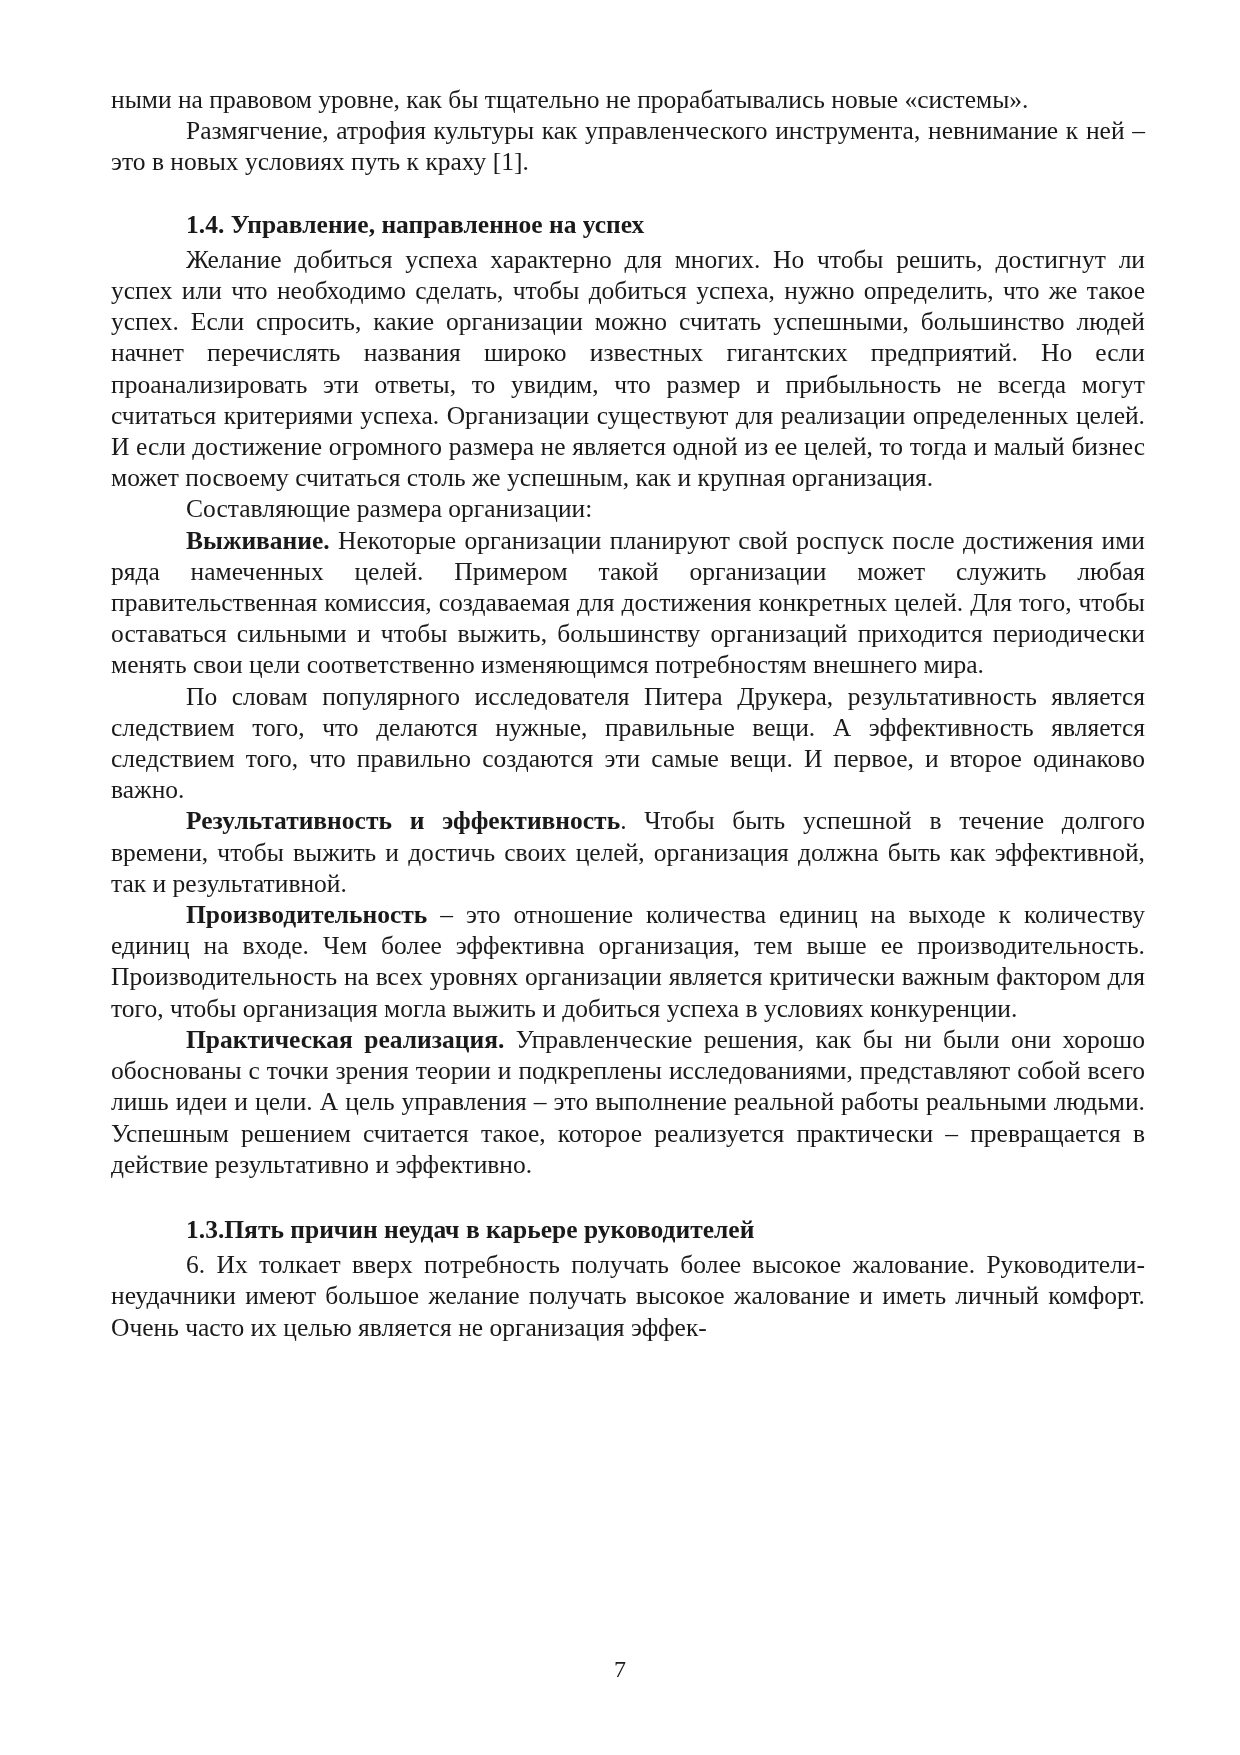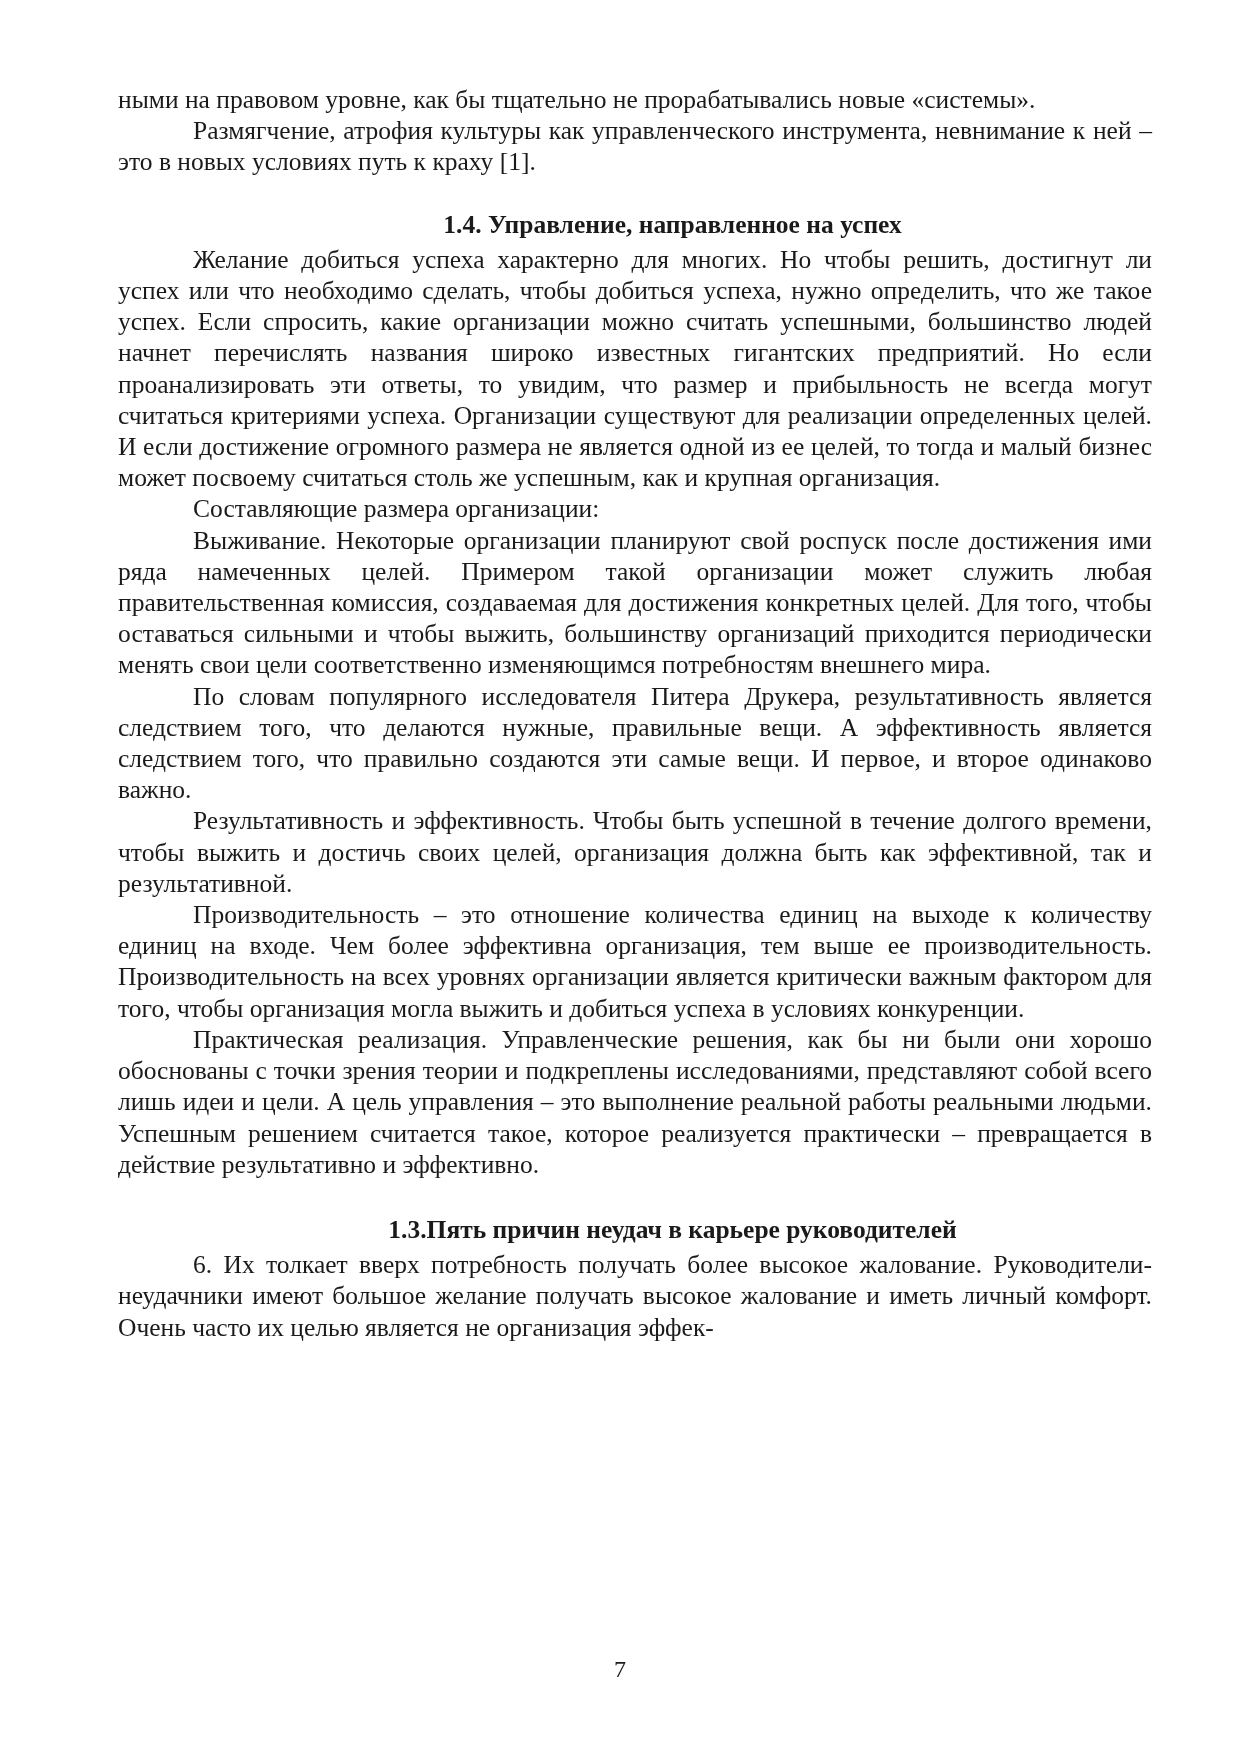--- a/index.html
+++ b/index.html
@@ -17,7 +17,7 @@
   }
   .page {
     position: absolute;
-    left: 118px;
+    left: 111px;
     top: 84px;
     width: 1034px;
   }

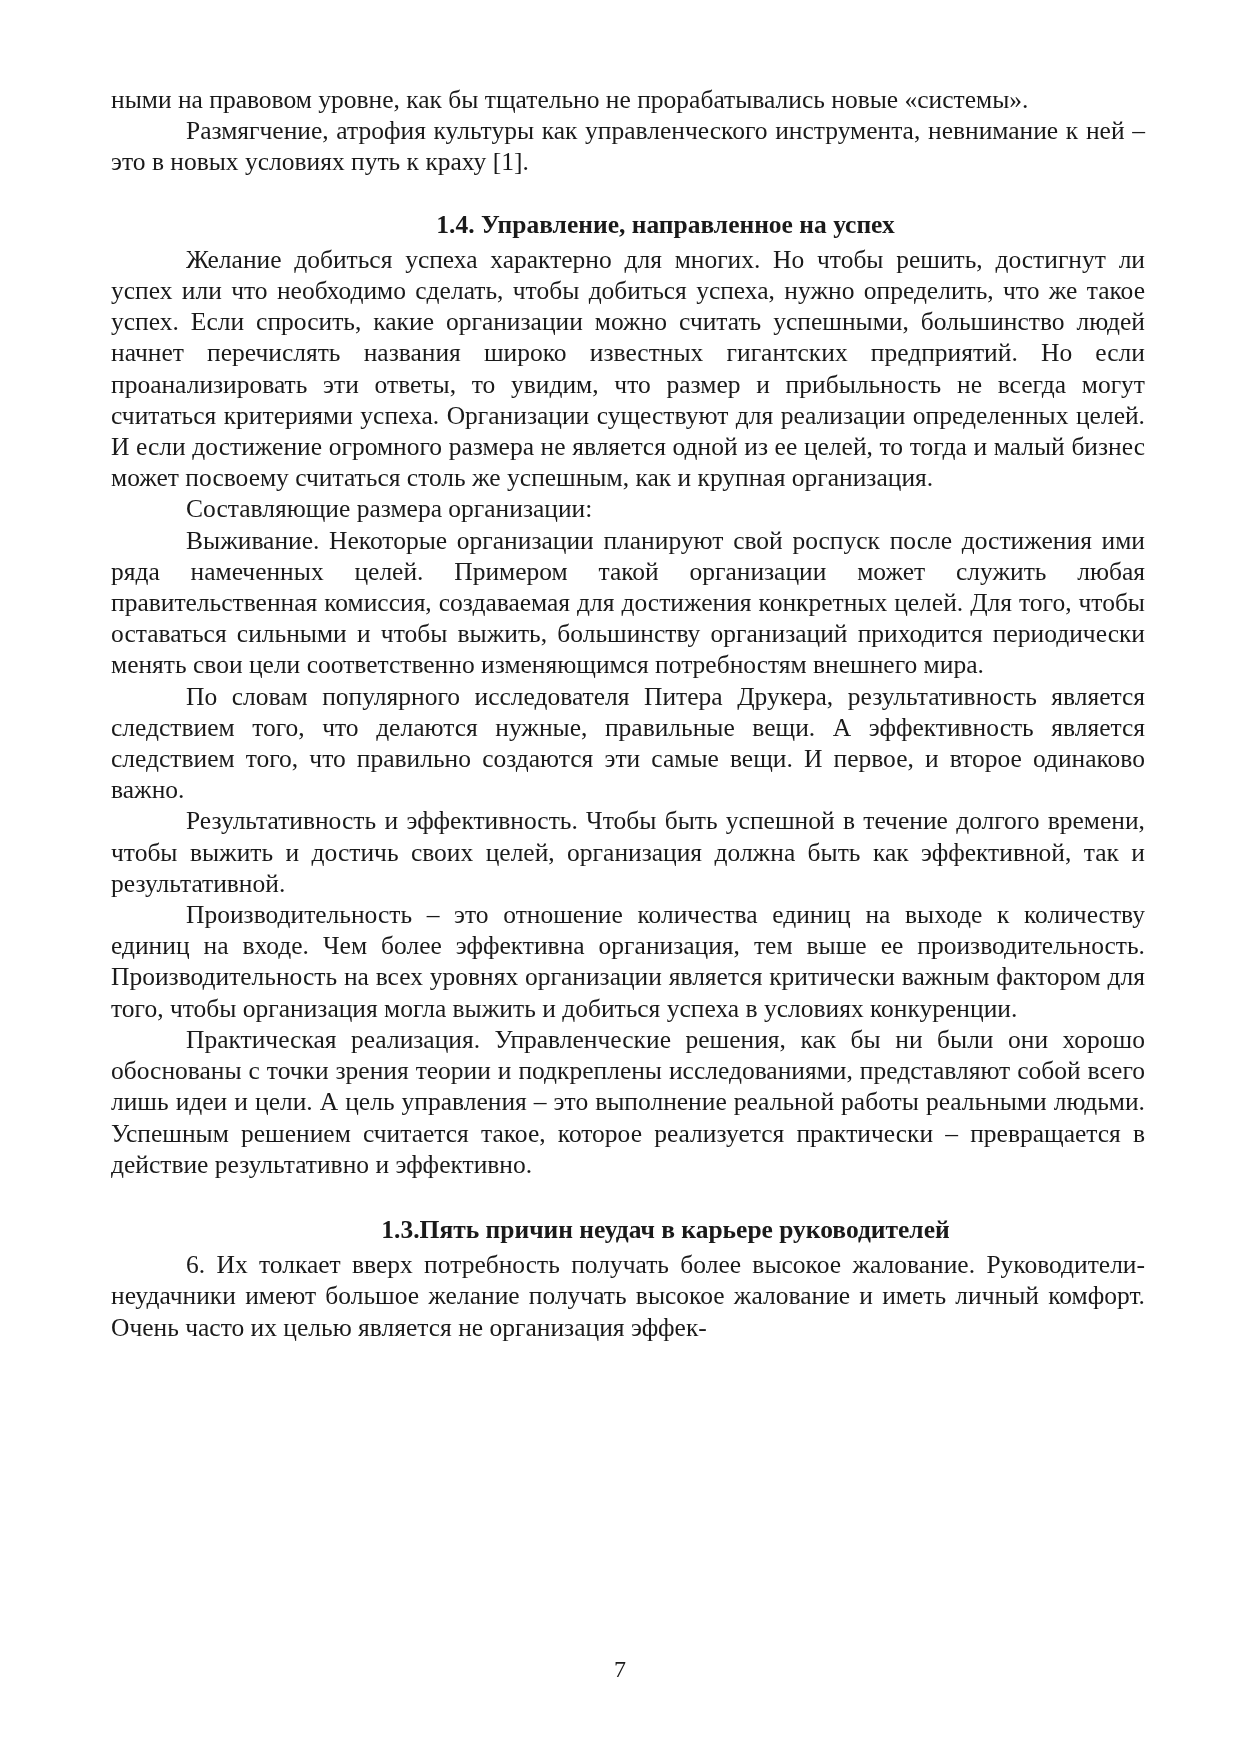--- a/index.html
+++ b/index.html
@@ -36,7 +36,6 @@
     font-weight: bold;
     margin: 0;
     padding-left: 75px;
-    text-align: center;
   }
   .gap-before-h1 { height: 31px; }
   .gap-after-h { height: 4px; }

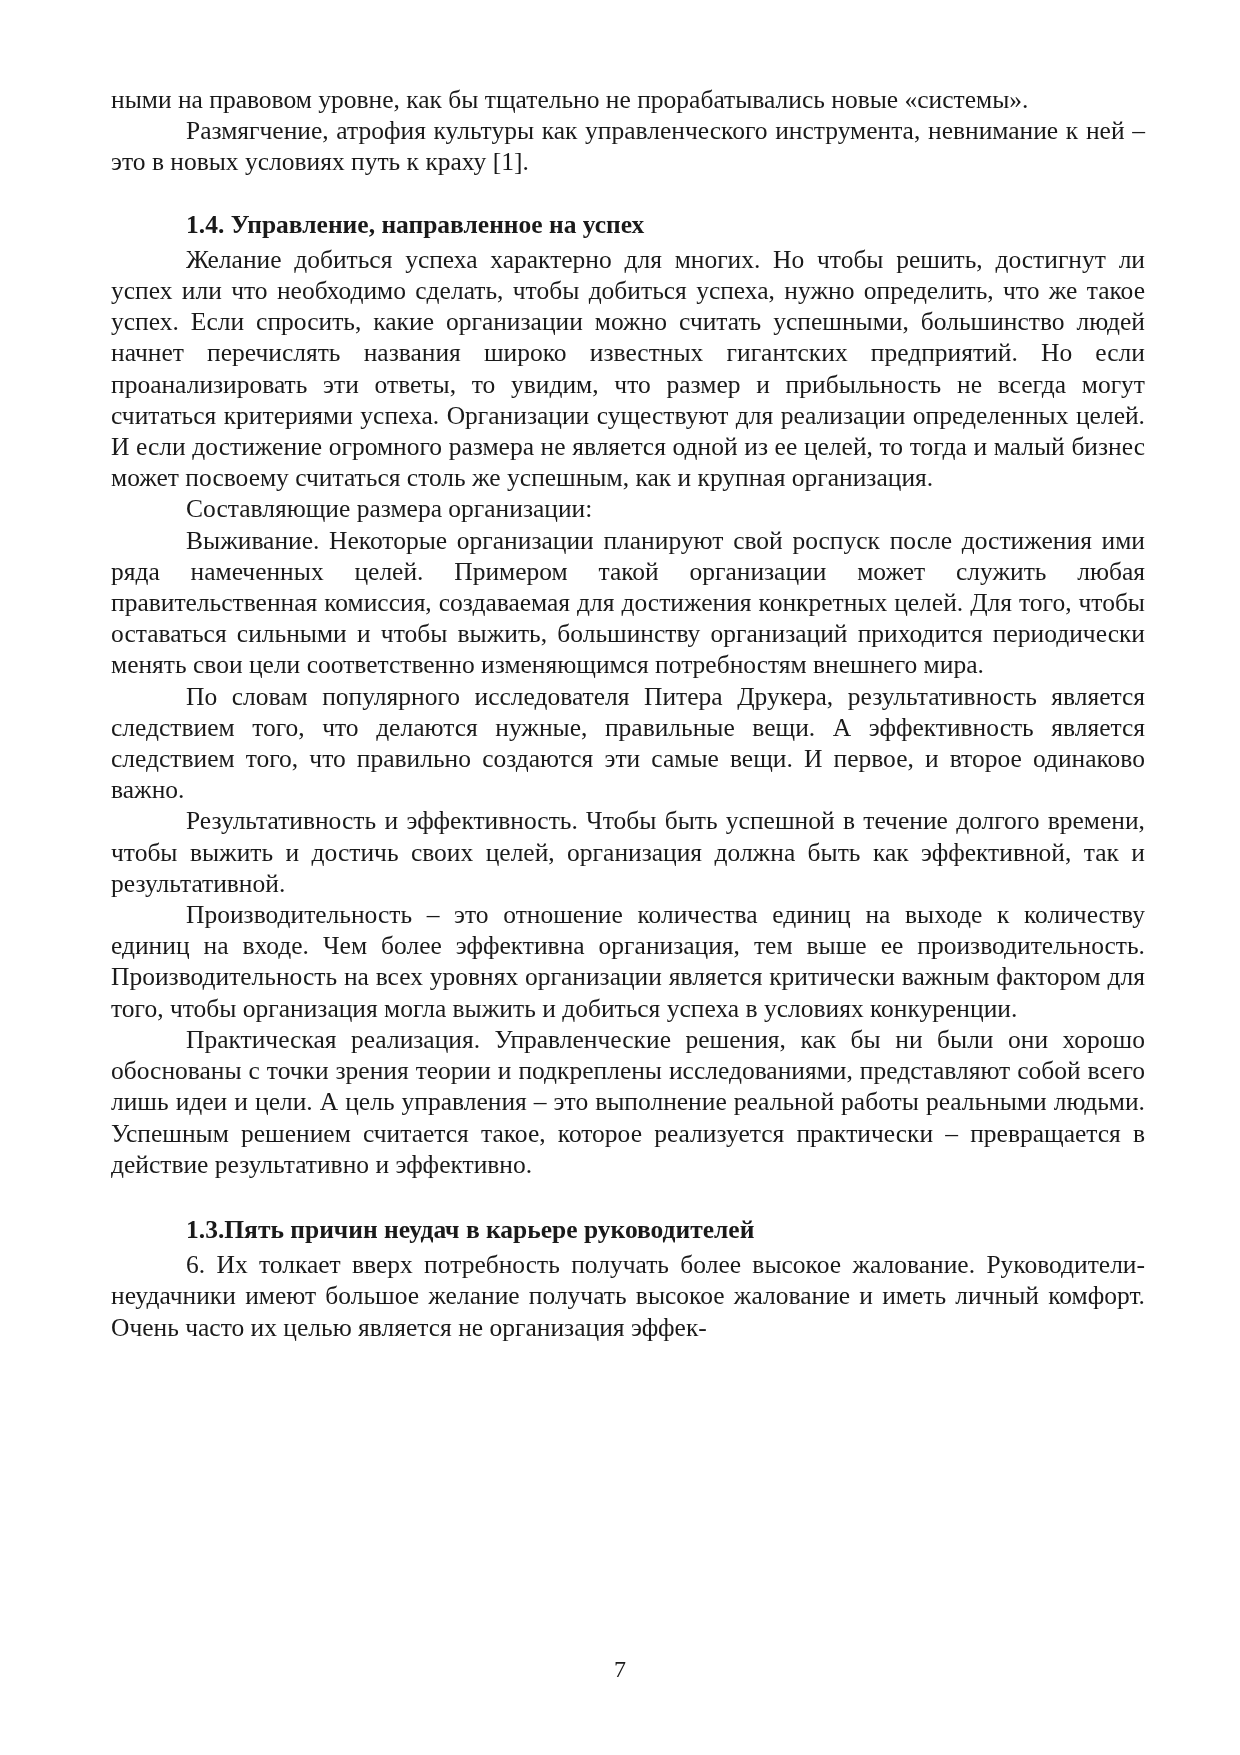--- a/index.html
+++ b/index.html
@@ -29,7 +29,7 @@
     hyphens: none;
   }
   .p.indent { text-indent: 75px; }
-  .p .b { font-weight: normal; margin-top: 42px; }
+  .p .b { font-weight: bold; margin-top: 42px; }
   .heading {
     font-size: 25.5px;
     line-height: 31.2px;

